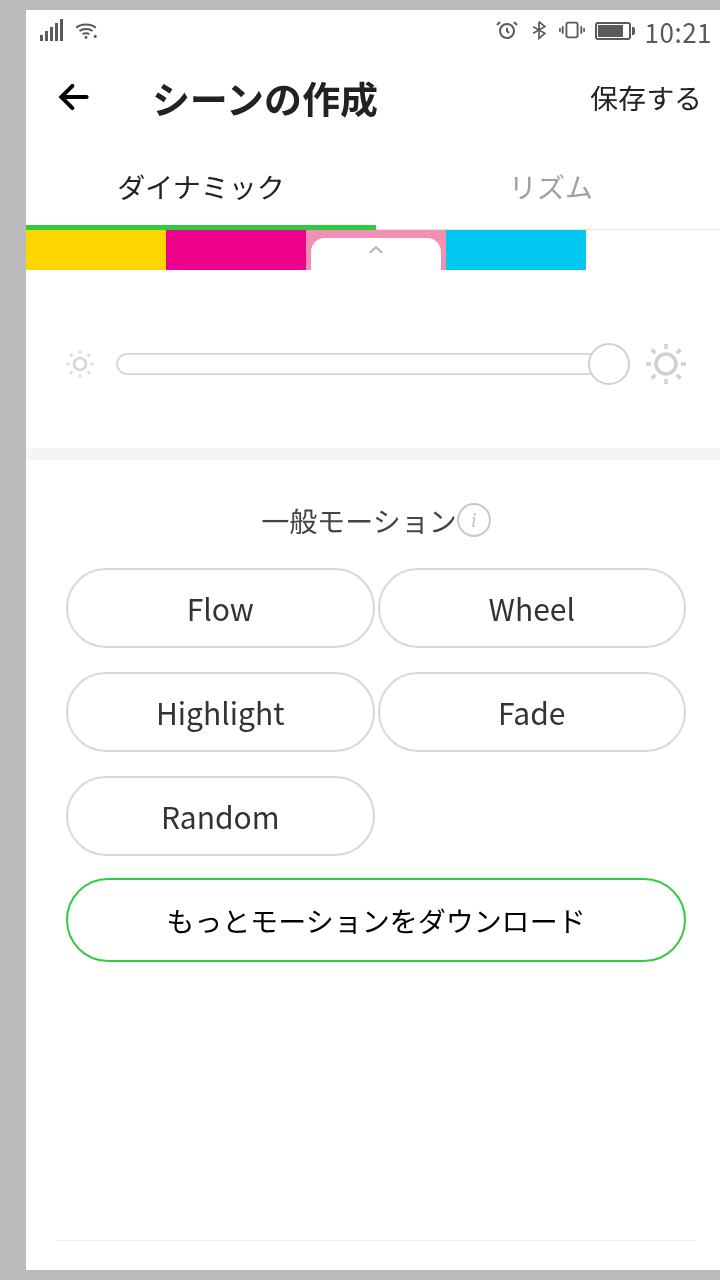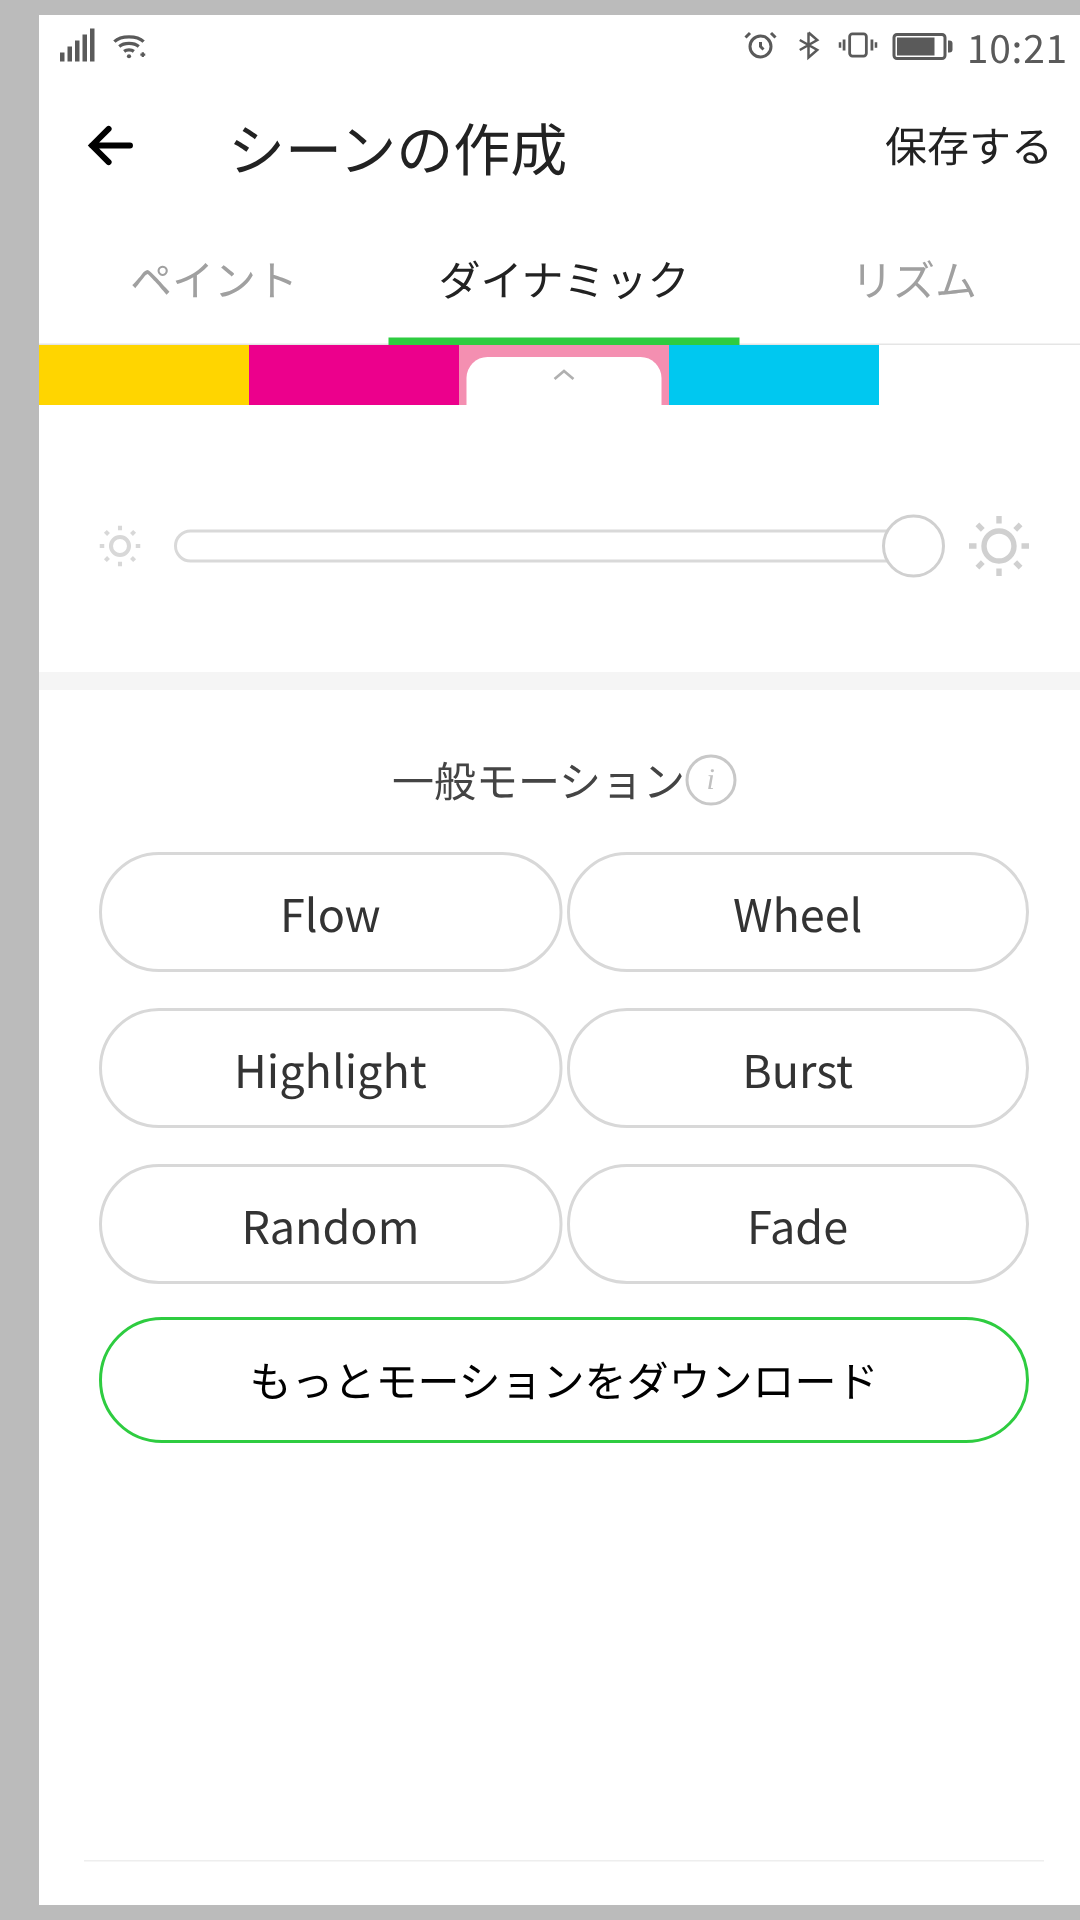--- a/index.html
+++ b/index.html
@@ -49,7 +49,7 @@
   .back-arrow { width:48px; height:48px; display:flex; align-items:center; justify-content:center;}
   .page-title {
     font-size: 38px;
-    font-weight: 400;
+    font-weight: 700;
     color: #222;
     margin-left: 54px;
   }

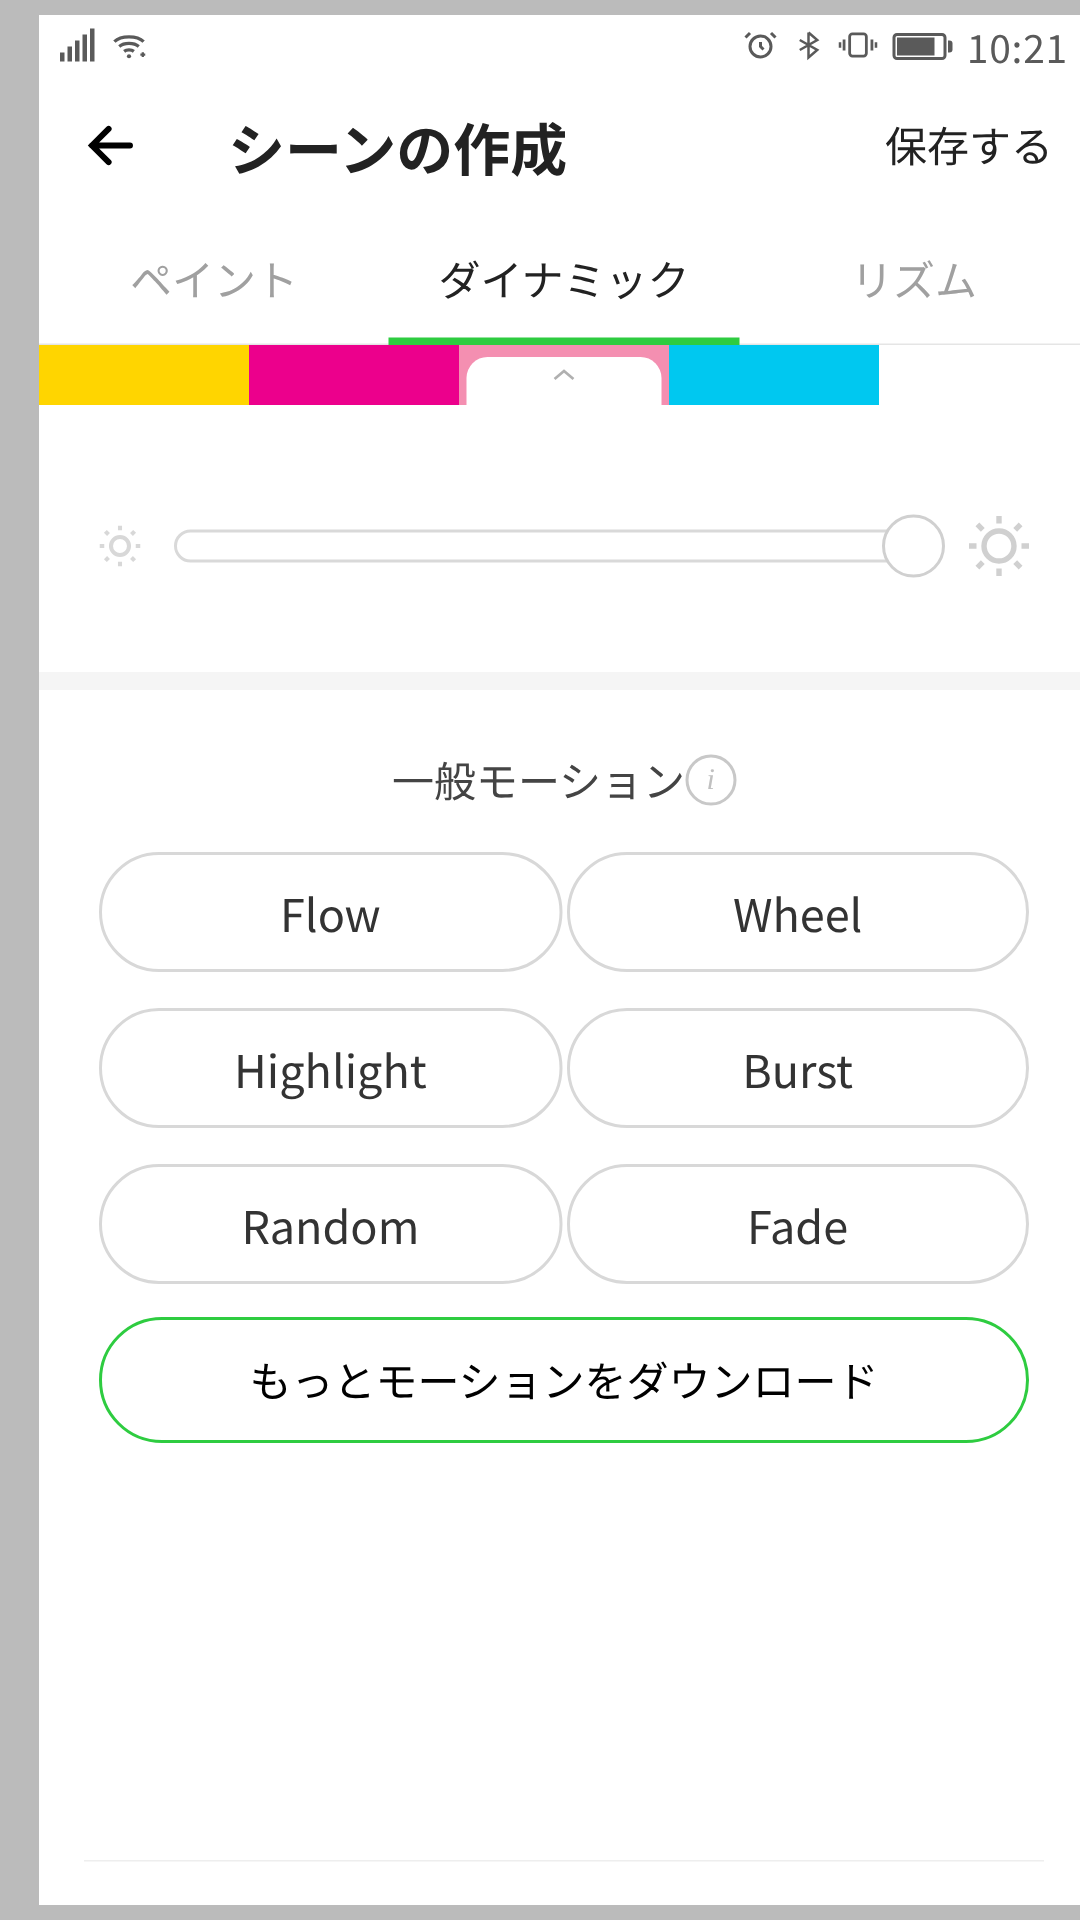--- a/index.html
+++ b/index.html
@@ -263,7 +263,6 @@
   </div>
 
   <div class="tabs">
-    <div class="tab">ペイント</div>
     <div class="tab active">ダイナミック</div>
     <div class="tab">リズム</div>
   </div>

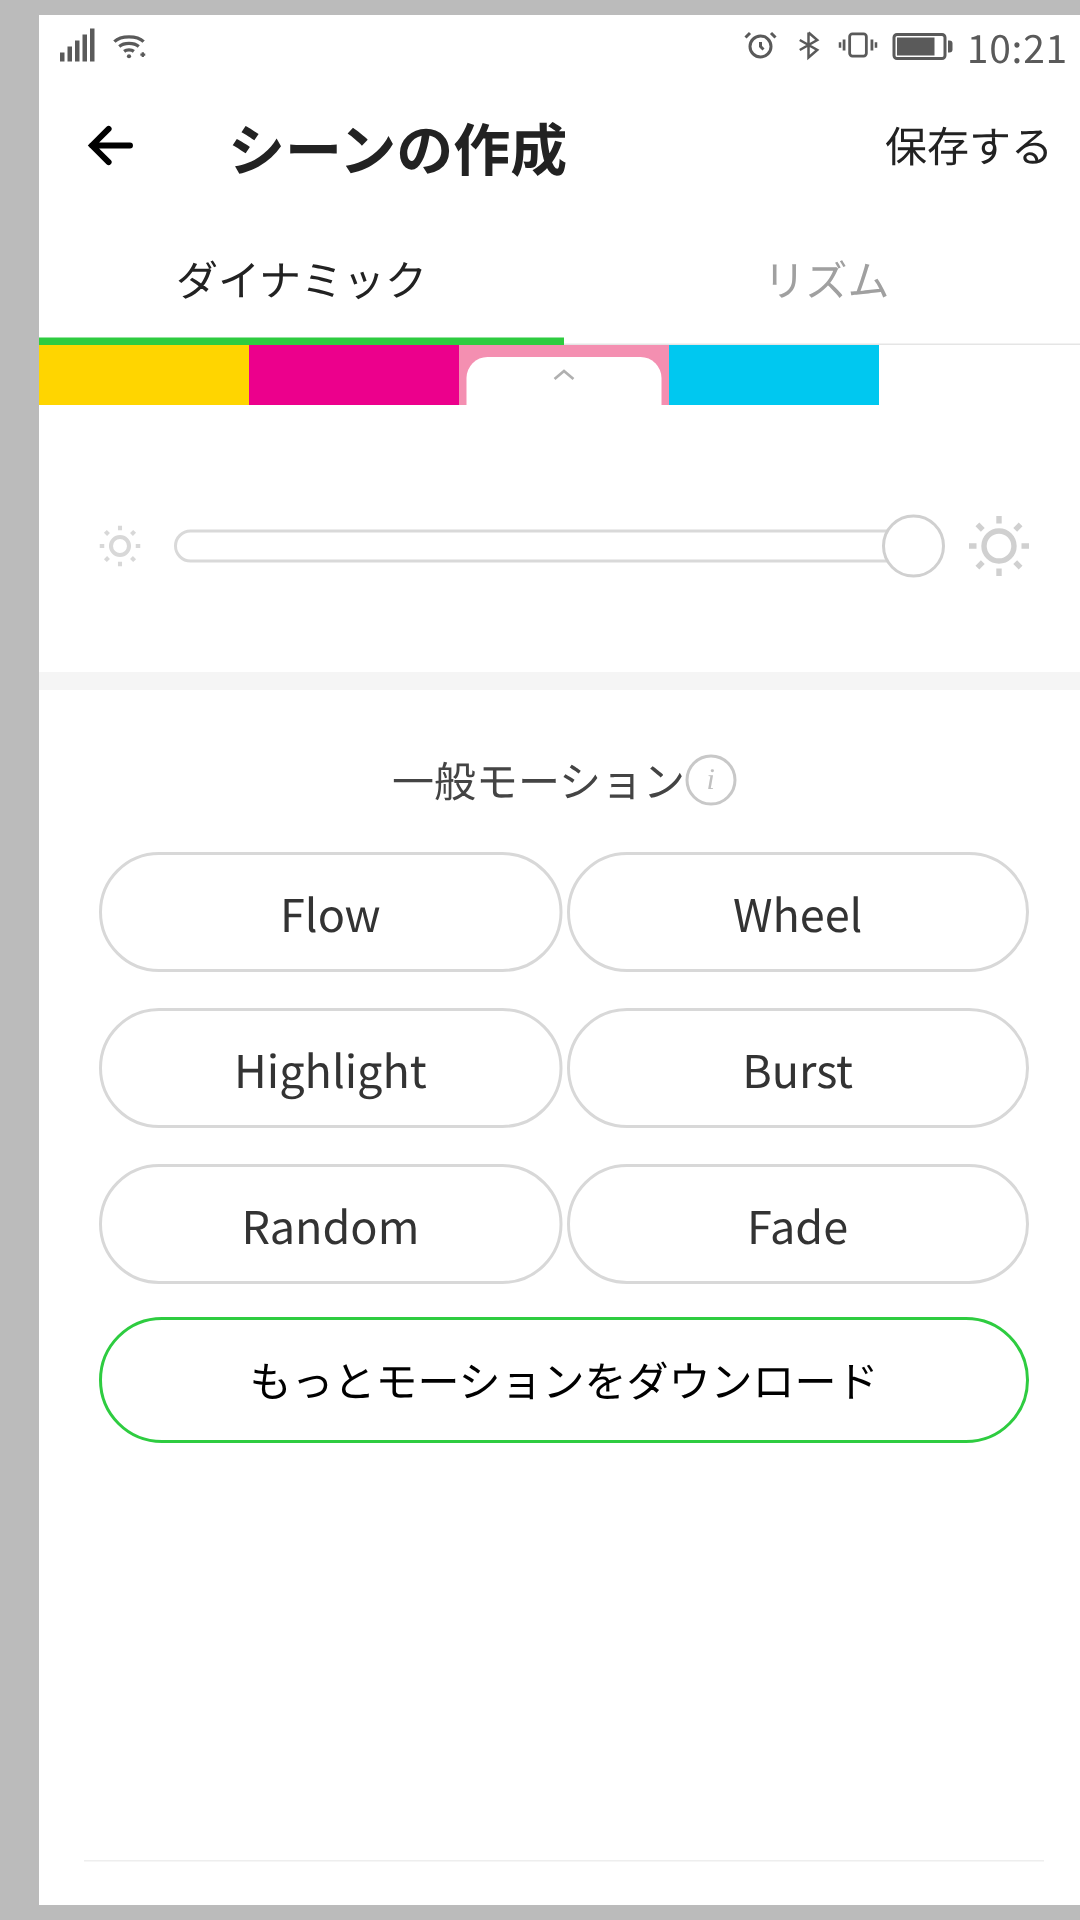--- a/index.html
+++ b/index.html
@@ -309,7 +309,6 @@
     <div class="motion-btn">Flow</div>
     <div class="motion-btn">Wheel</div>
     <div class="motion-btn">Highlight</div>
-    <div class="motion-btn">Burst</div>
     <div class="motion-btn">Random</div>
     <div class="motion-btn">Fade</div>
   </div>

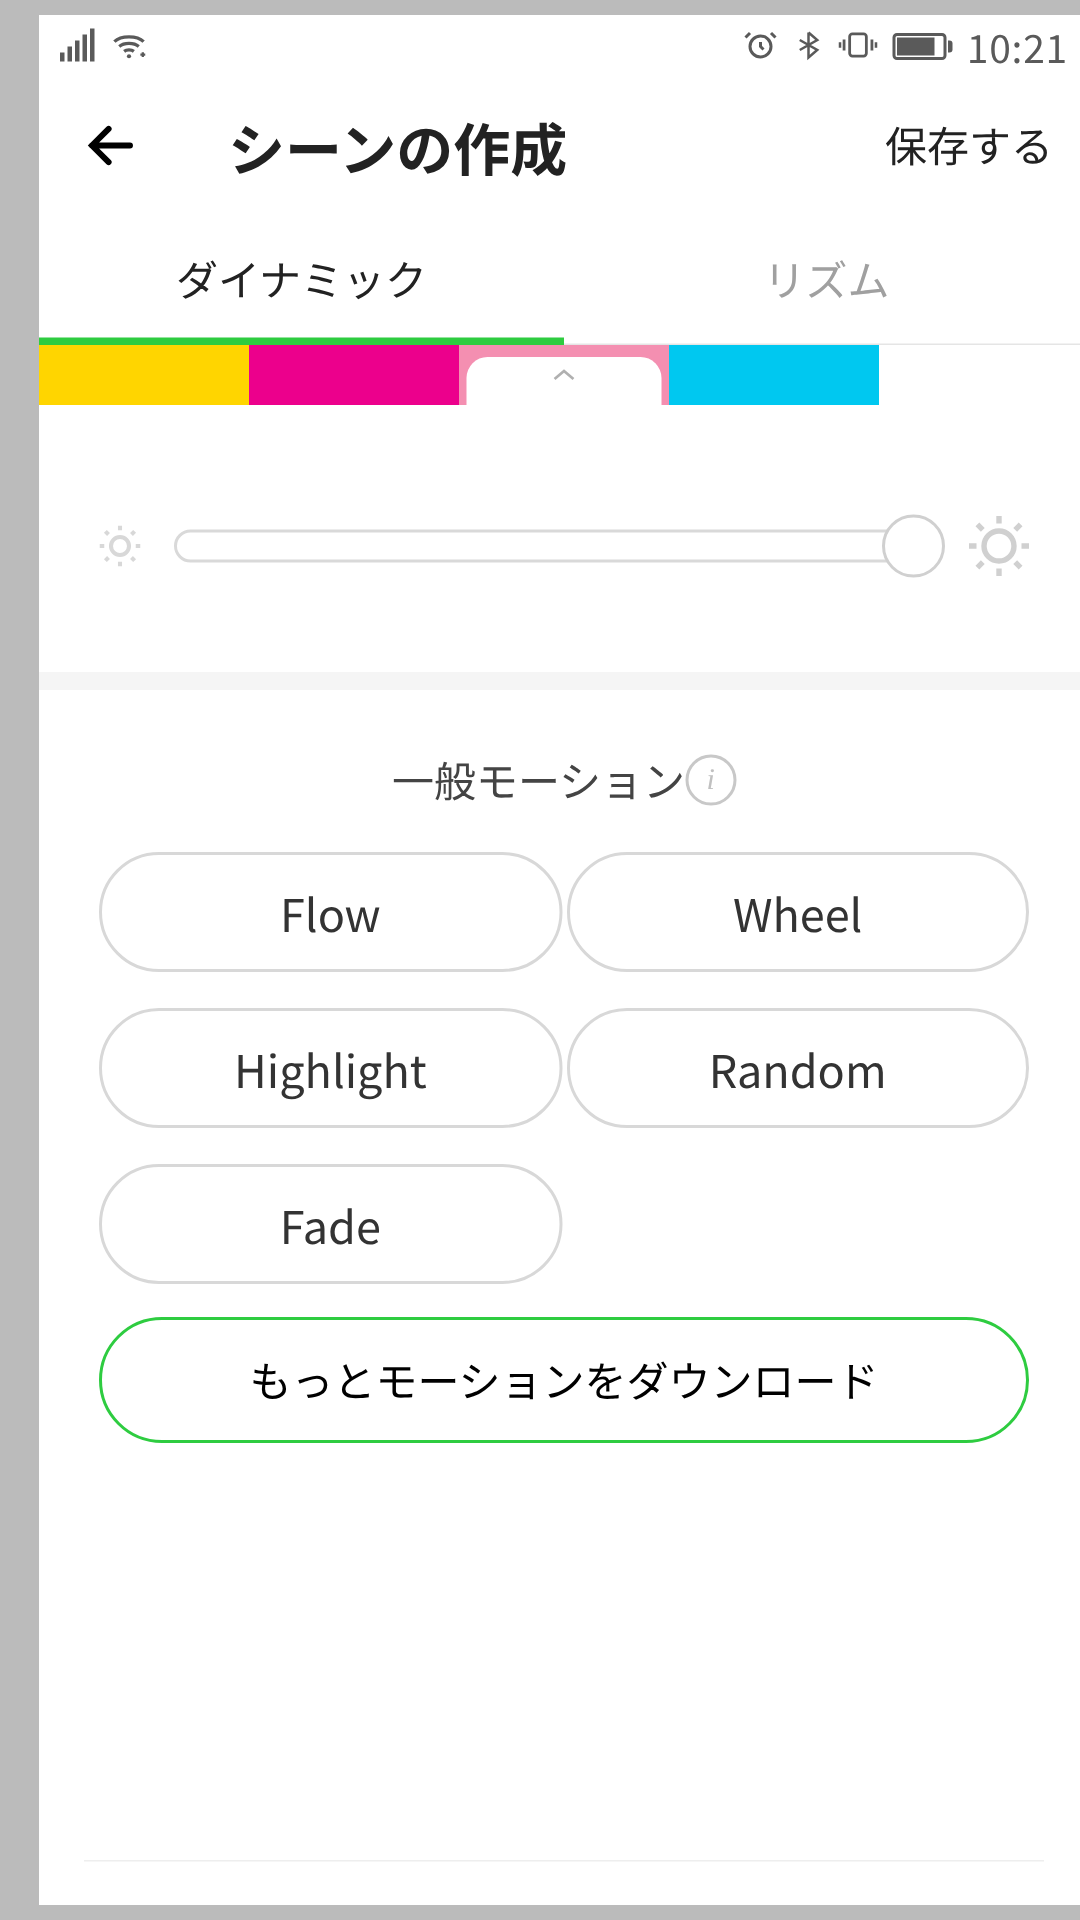--- a/index.html
+++ b/index.html
@@ -309,8 +309,8 @@
     <div class="motion-btn">Flow</div>
     <div class="motion-btn">Wheel</div>
     <div class="motion-btn">Highlight</div>
+    <div class="motion-btn">Fade</div>
     <div class="motion-btn">Random</div>
-    <div class="motion-btn">Fade</div>
   </div>
 
   <div class="download-btn">もっとモーションをダウンロード</div>

